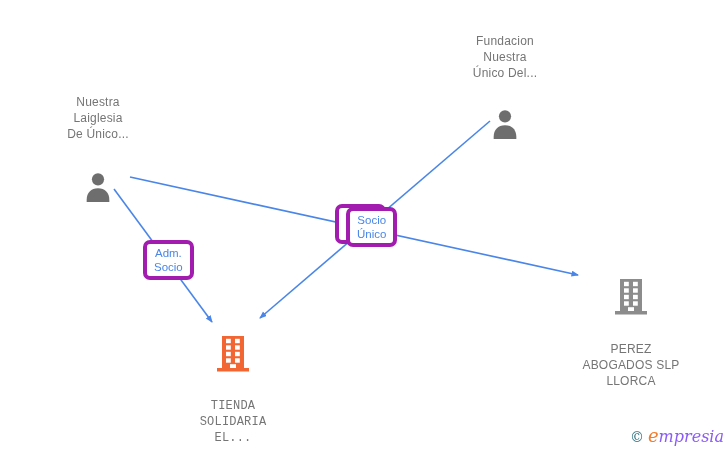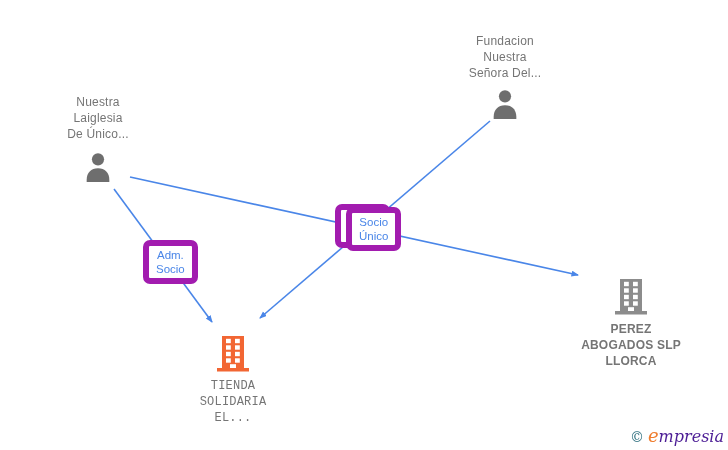--- a/index.html
+++ b/index.html
@@ -8,7 +8,7 @@
     font-family:"Liberation Sans","DejaVu Sans",sans-serif;
   }
   svg.edges{position:absolute;left:0;top:0;z-index:1;}
-  .node{position:absolute;display:flex;flex-direction:column;align-items:center;z-index:4;cursor:pointer;}
+  .node{position:absolute;display:flex;flex-direction:column;align-items:center;z-index:4;cursor:pointer;gap:20px;}
   .node .name{
     text-align:center;font-size:12px;line-height:16px;color:#757575;letter-spacing:.2px;
   }

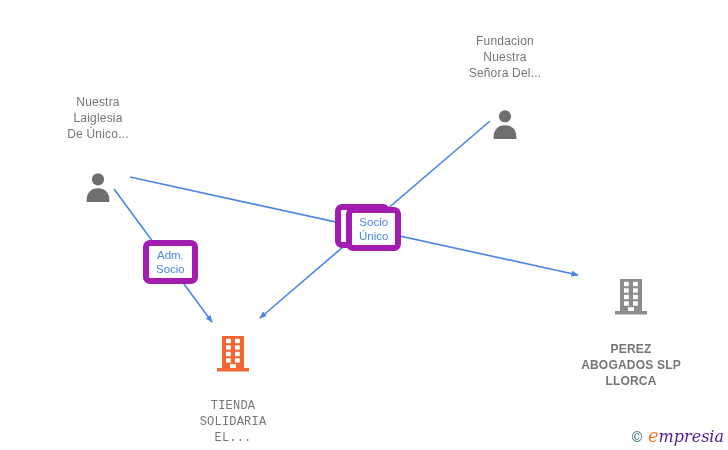--- a/index.html
+++ b/index.html
@@ -77,7 +77,7 @@
     <div class="name">
       <span>Fundacion</span>
       <span>Nuestra</span>
-      <span>Señora Del...</span>
+      <span>Único Del...</span>
     </div>
     <svg class="icon-person" width="34" height="34" viewBox="0 0 24 24" style="margin-top:6px;">
       <circle cx="12" cy="6.6" r="4.3" fill="currentColor"></circle>

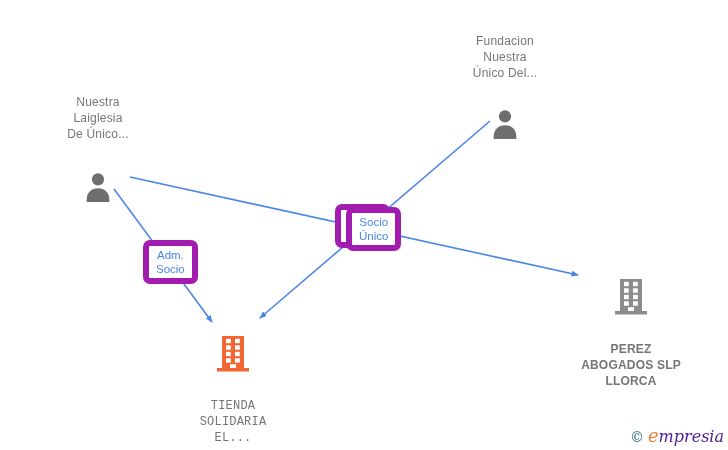--- a/index.html
+++ b/index.html
@@ -17,7 +17,7 @@
   .icon-building-gray{color:#8c8c8c;}
   .icon-building-orange{color:#f26633;}
   .edge-label{
-    position:absolute;background:#ffffff;border:6px solid #a21caf;border-radius:7px;
+    position:absolute;background:#ffffff;border:4px solid #a21caf;border-radius:7px;
     padding:2px 7px;text-align:center;font-size:11.5px;line-height:14px;color:#4a86e8;
     white-space:nowrap;
   }

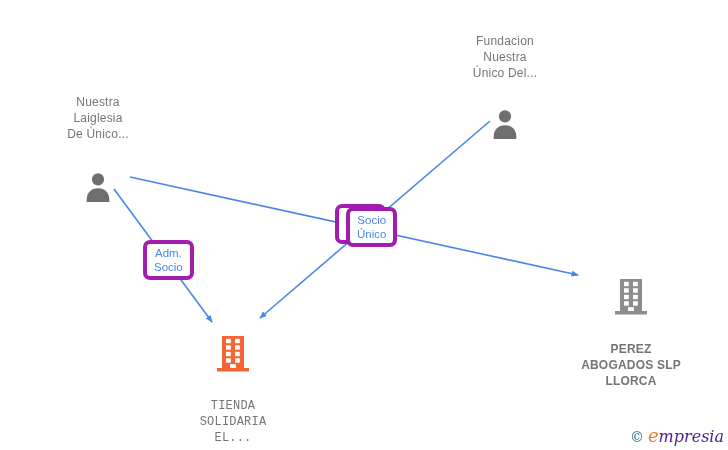--- a/index.html
+++ b/index.html
@@ -124,7 +124,7 @@
         <rect x="14" y="28.2" width="6" height="3.8"></rect>
       </g>
     </svg>
-    <div class="name" style="margin-top:6px;font-weight:bold;">
+    <div class="name" style="margin-top:6px;">
       <span>PEREZ</span>
       <span>ABOGADOS SLP</span>
       <span>LLORCA</span>

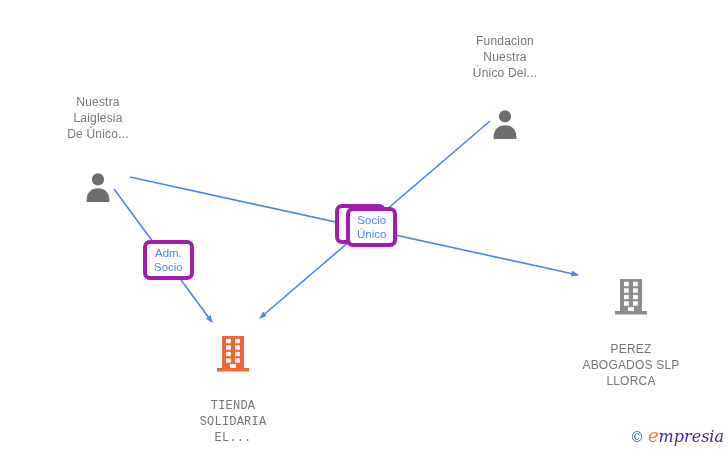--- a/index.html
+++ b/index.html
@@ -30,7 +30,7 @@
   }
   .footer-logo .copy{font-size:14px;color:#2d6e7e;margin-right:4px;font-style:normal;}
   .footer-logo .brand-e{font-size:18px;color:#ef7d2f;}
-  .footer-logo .brand-rest{font-size:16px;color:#4c1d95;}
+  .footer-logo .brand-rest{font-size:16px;color:#8b5cf6;}
 </style>
 </head>
 <body>

